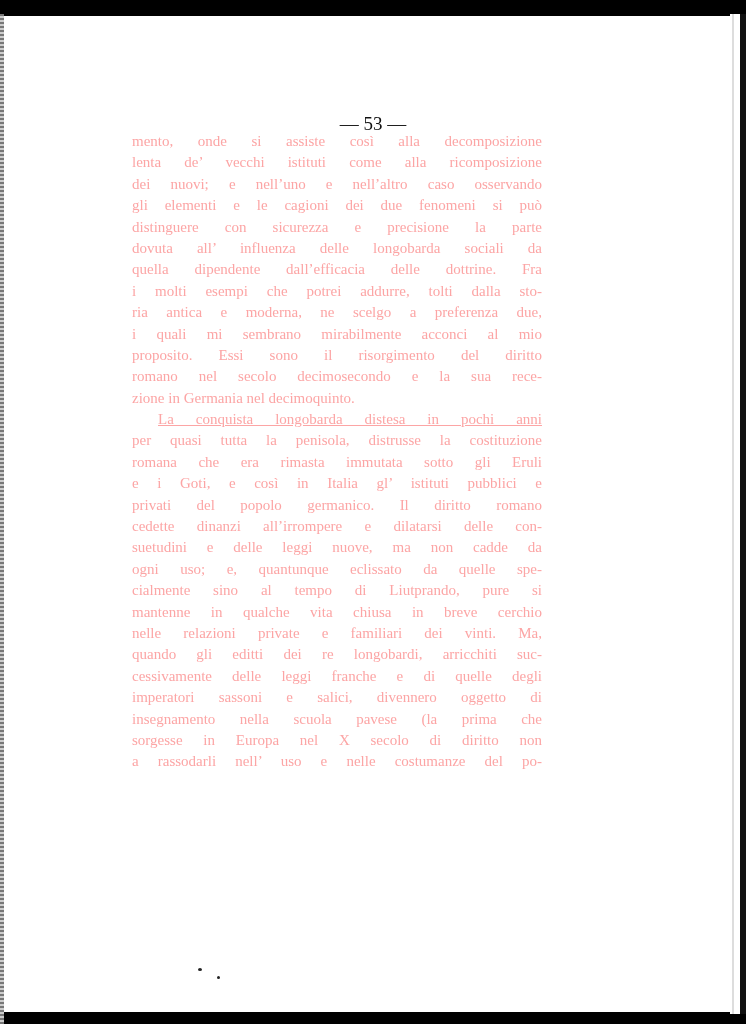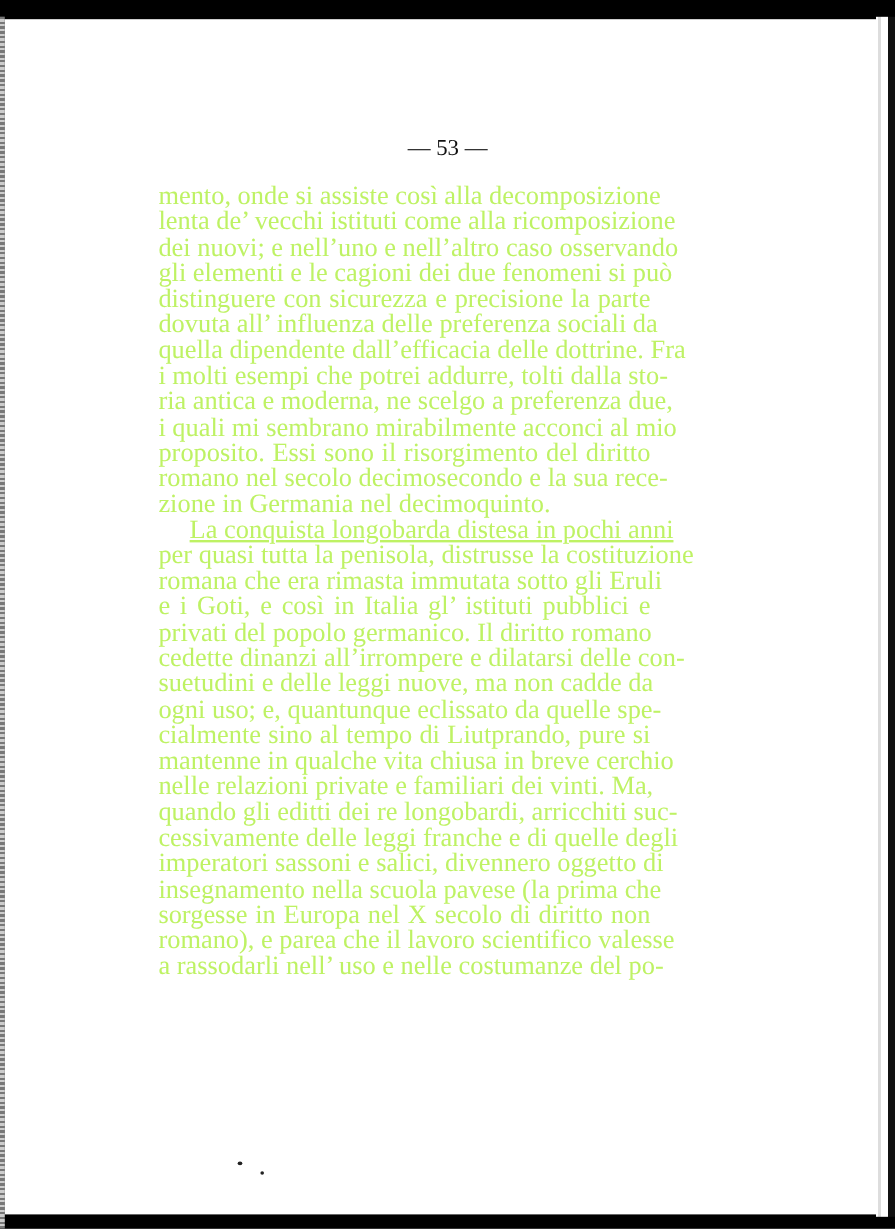--- a/index.html
+++ b/index.html
@@ -26,9 +26,9 @@
     font-family: "Liberation Serif", serif;
   }
   .text-block {
-    position: absolute; left: 132px; top: 152px; width: 410px;
+    position: absolute; left: 132px; top: 131px; width: 410px;
     font-family: "Liberation Serif", serif;
-    font-size: 22px; line-height: 21.4px; color: #bef264;
+    font-size: 15px; line-height: 21.4px; color: #fca5a5;
   }
   .line {
     display: block; white-space: nowrap; text-align: justify; text-align-last: justify;

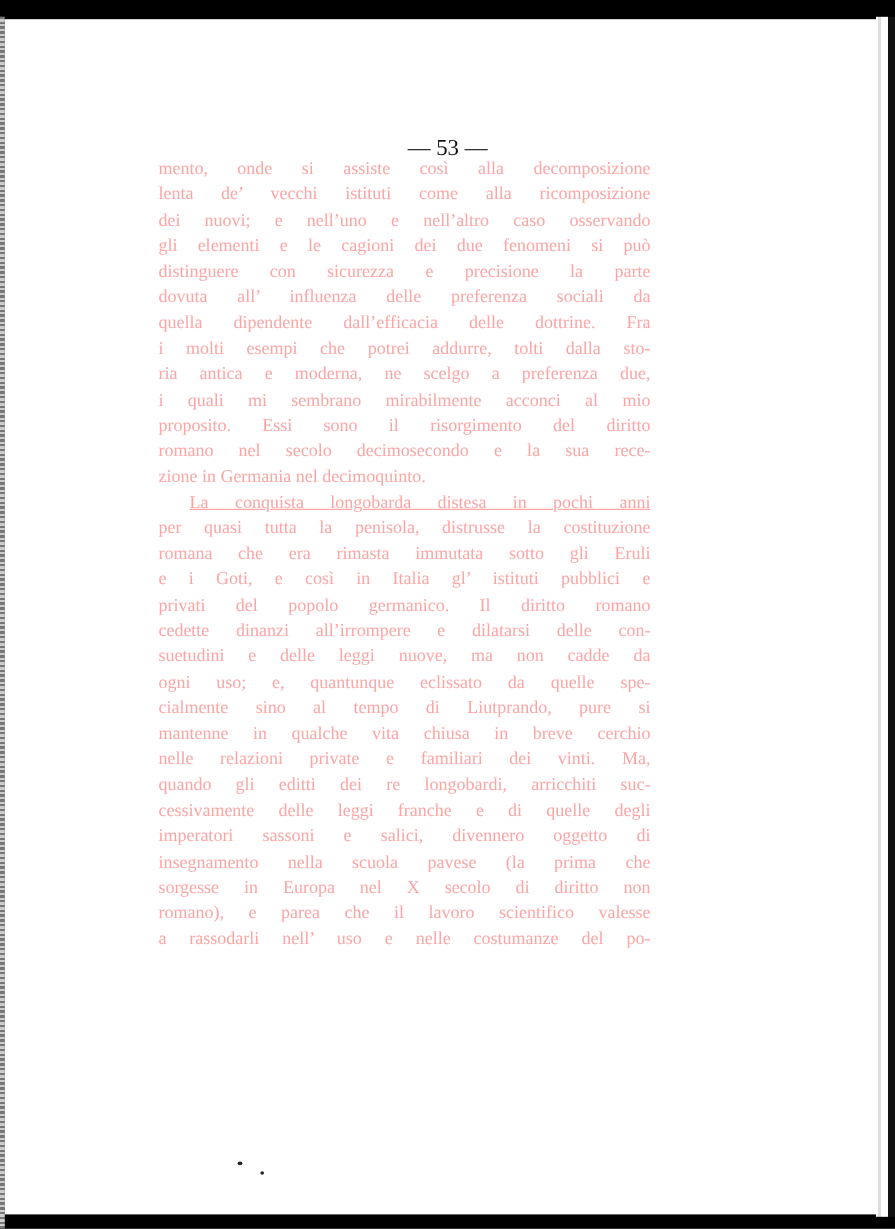--- a/index.html
+++ b/index.html
@@ -53,7 +53,7 @@
   <span class="line">dei nuovi; e nell’uno e nell’altro caso osservando</span>
   <span class="line">gli elementi e le cagioni dei due fenomeni si può</span>
   <span class="line">distinguere con sicurezza e precisione la parte</span>
-  <span class="line">dovuta all’ influenza delle preferenza sociali da</span>
+  <span class="line">dovuta all’ influenza delle longobarda sociali da</span>
   <span class="line">quella dipendente dall’efficacia delle dottrine. Fra</span>
   <span class="line">i molti esempi che potrei addurre, tolti dalla sto-</span>
   <span class="line">ria antica e moderna, ne scelgo a preferenza due,</span>

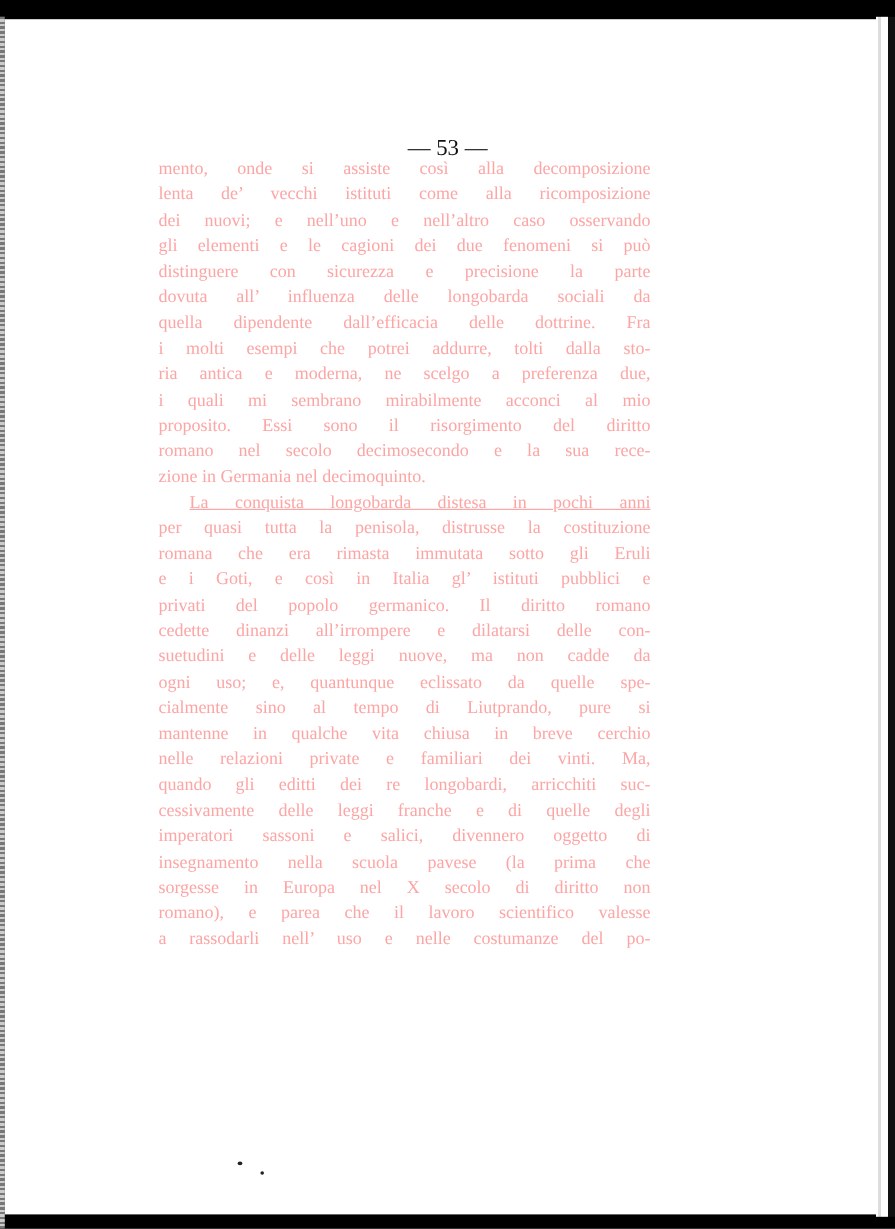--- a/index.html
+++ b/index.html
@@ -77,7 +77,6 @@
   <span class="line">imperatori sassoni e salici, divennero oggetto di</span>
   <span class="line">insegnamento nella scuola pavese (la prima che</span>
   <span class="line">sorgesse in Europa nel X secolo di diritto non</span>
-  <span class="line">romano), e parea che il lavoro scientifico valesse</span>
   <span class="line">a rassodarli nell’ uso e nelle costumanze del po-</span>
 </div>
 

